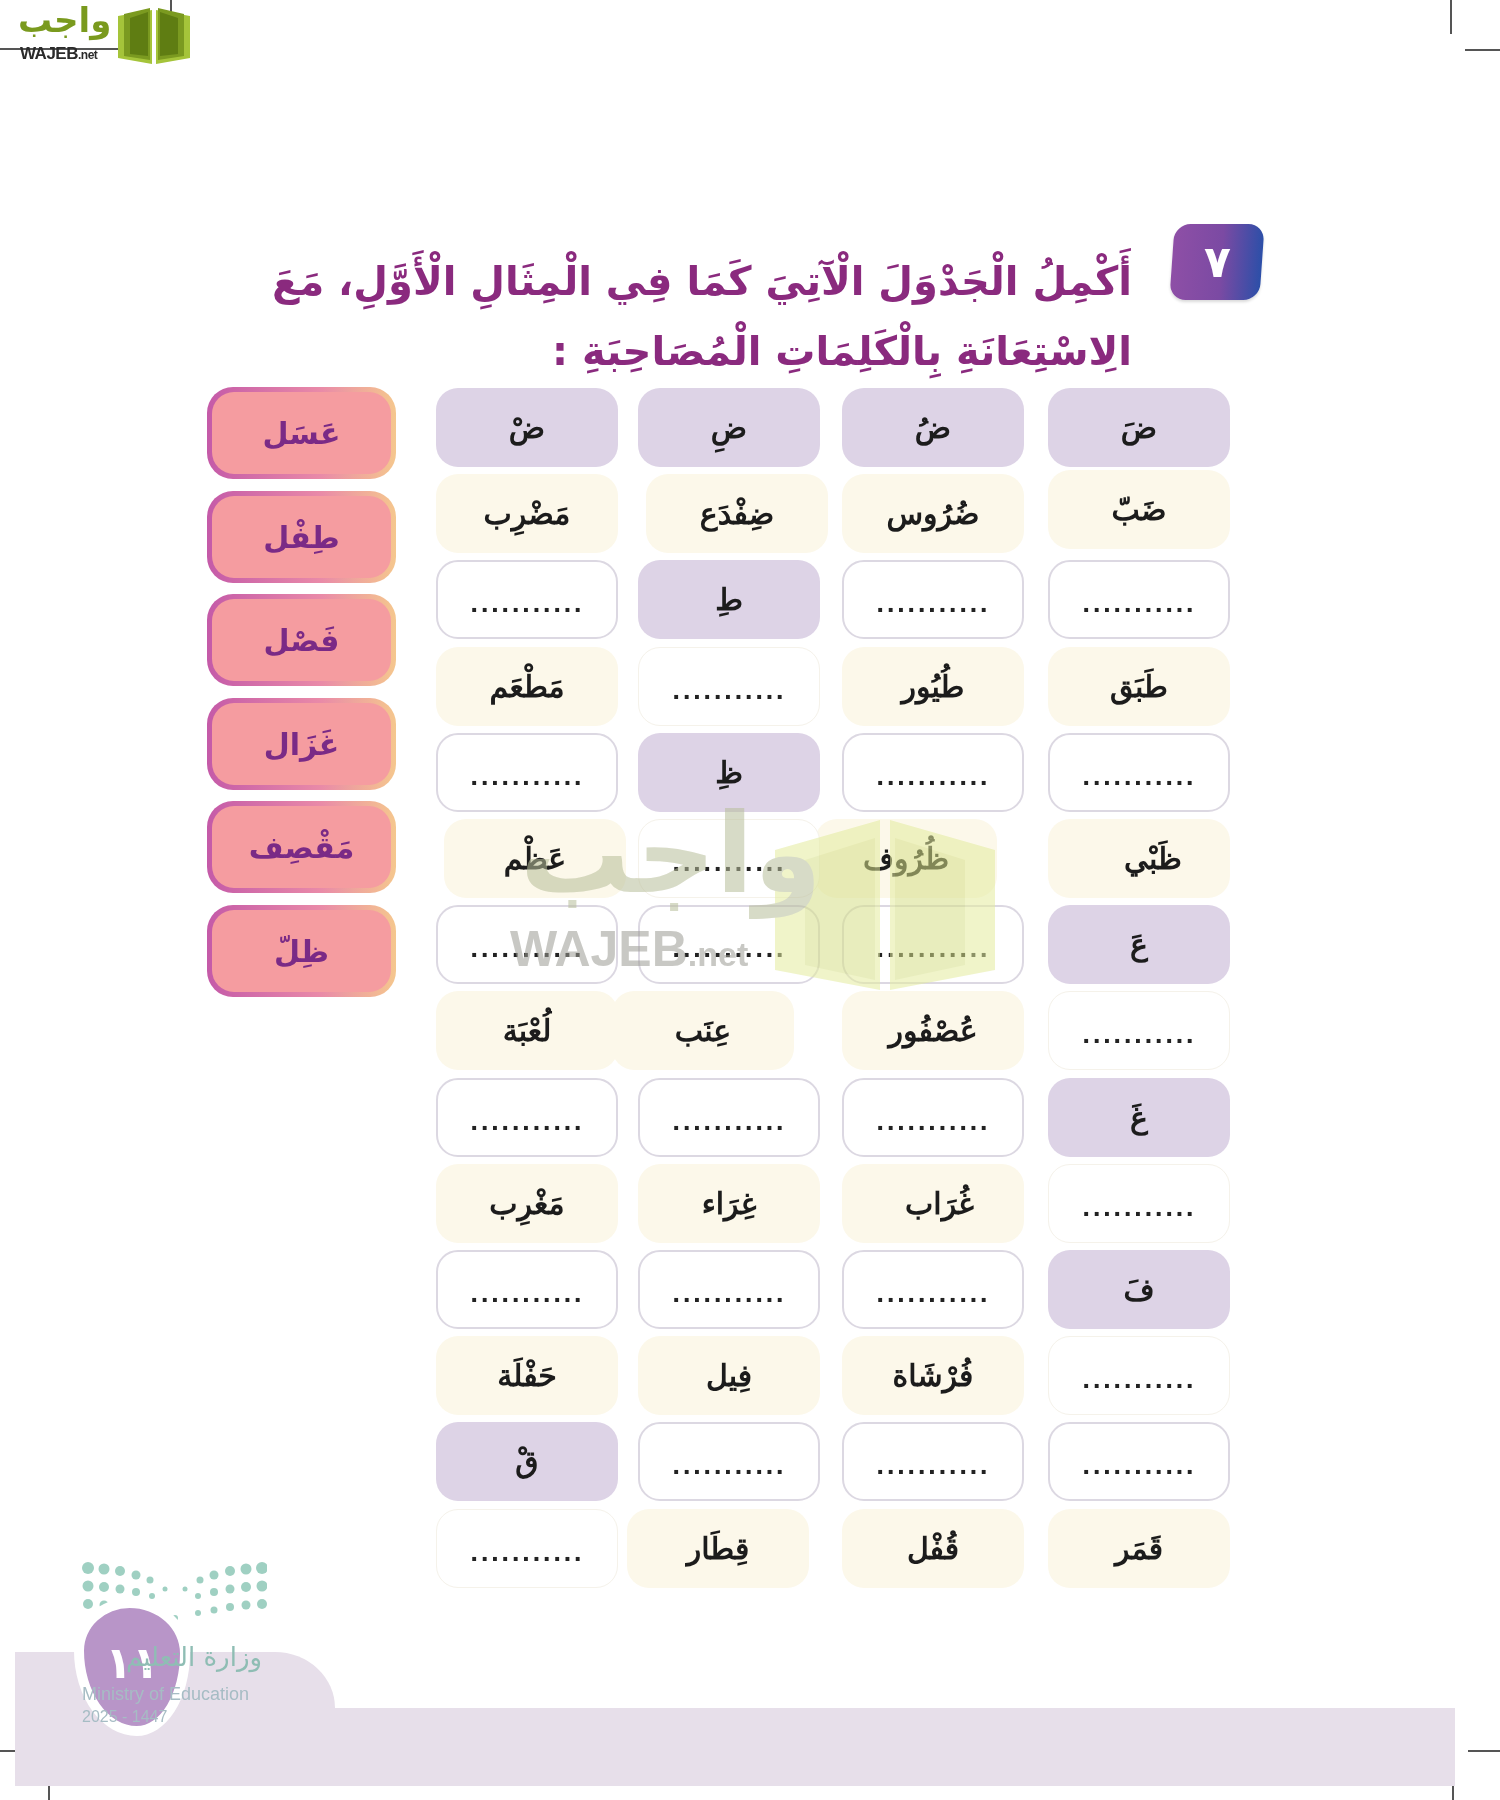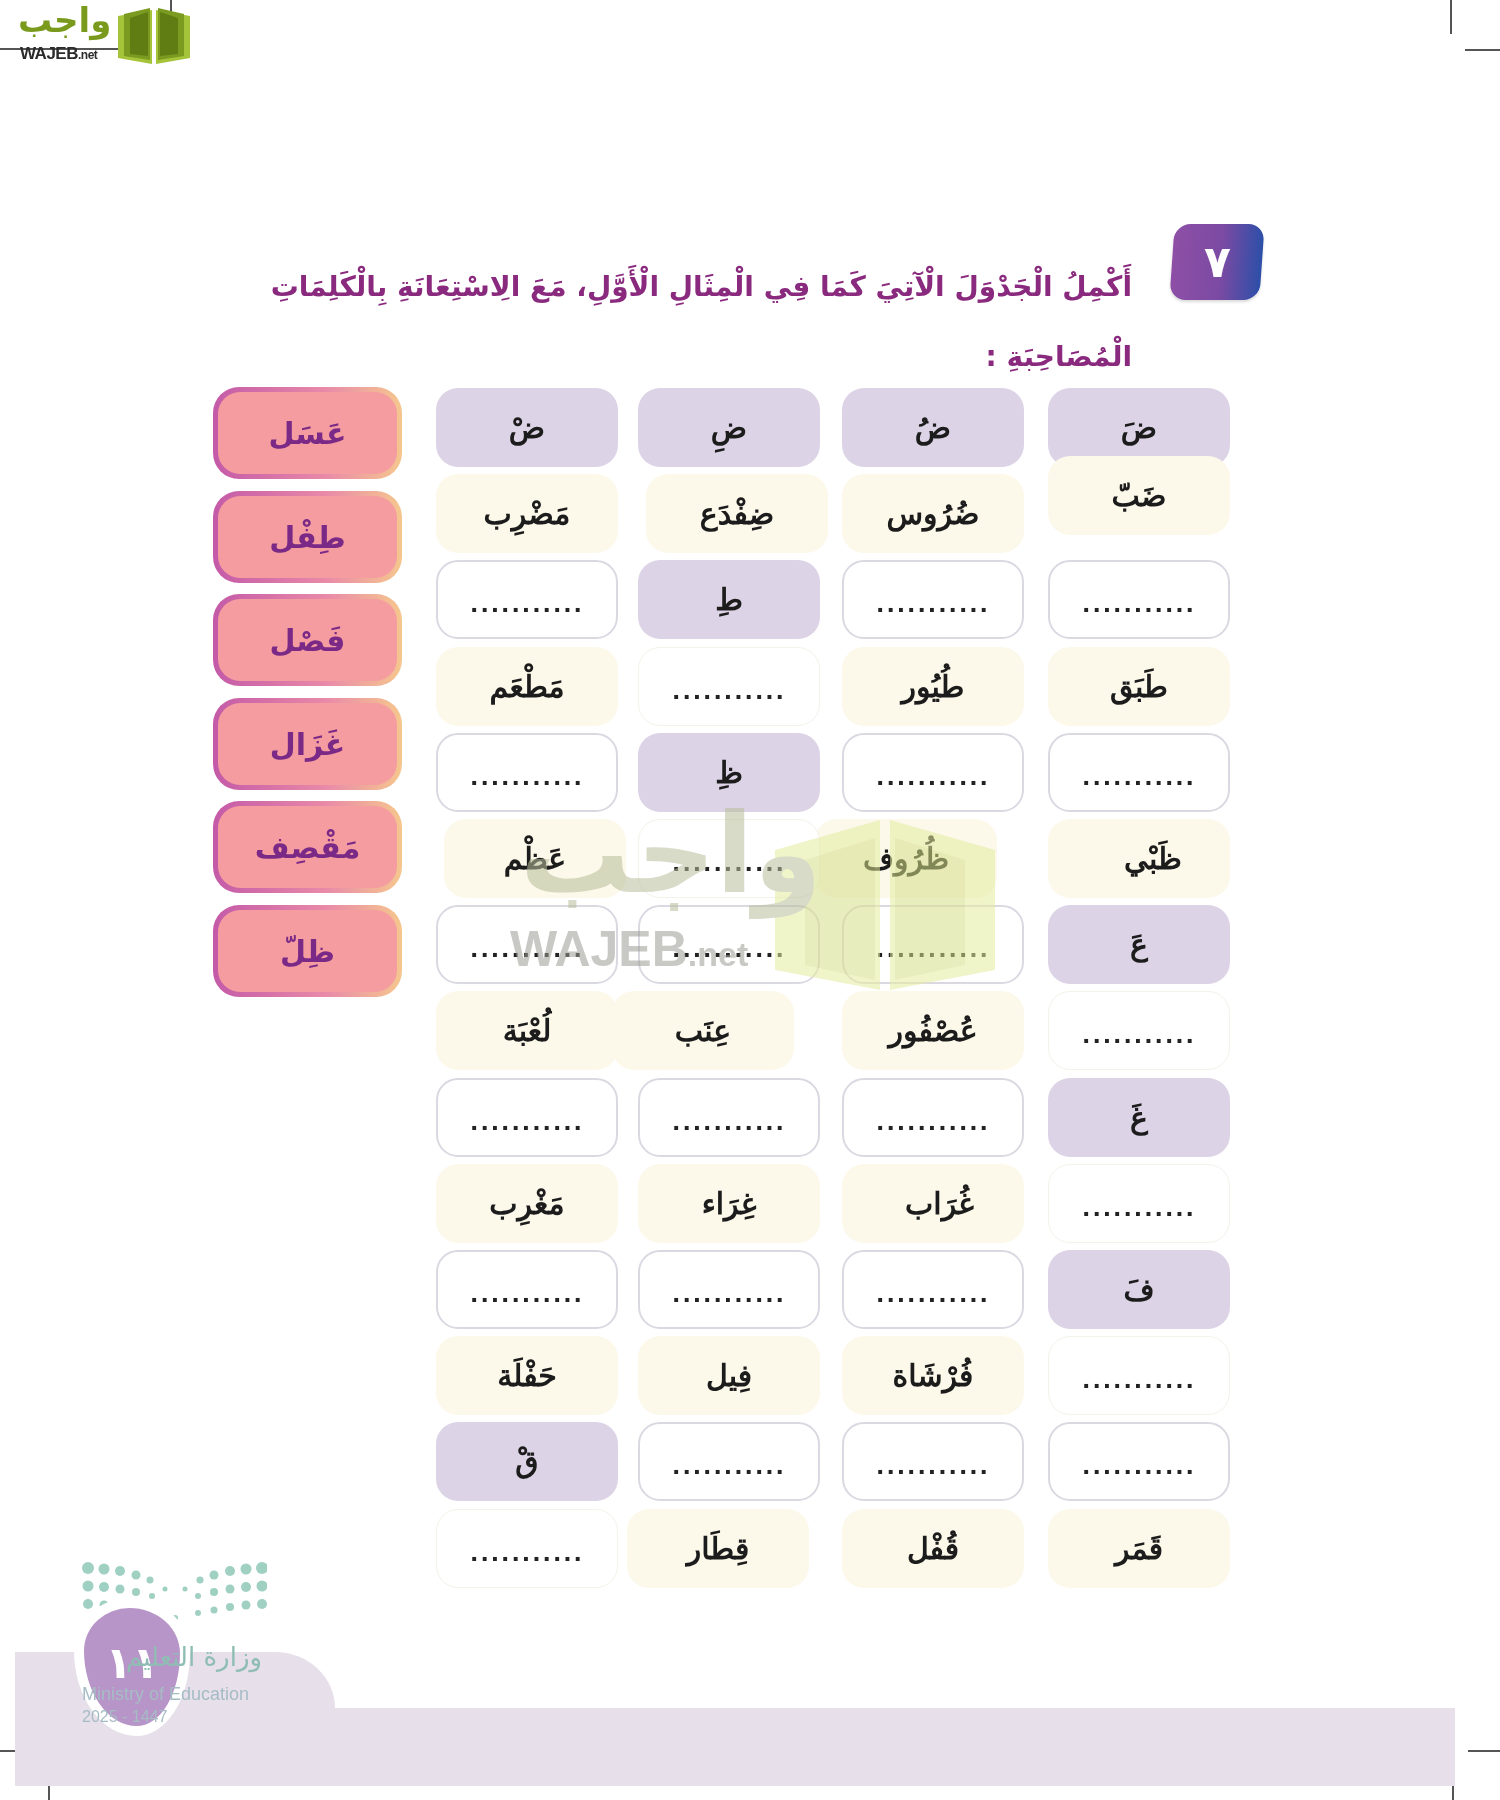--- a/index.html
+++ b/index.html
@@ -26,9 +26,9 @@
   }
   .badge span { display:inline-block; transform:skewX(4deg); }
   .title {
-    position:absolute; right:368px; top:252px; width:900px;
+    position:absolute; right:368px; top:246px; width:900px;
     direction:rtl; text-align:right;
-    color:#8a2a7e; font-size:28px; font-weight:bold; line-height:70px;
+    color:#8a2a7e; font-size:40px; font-weight:bold; line-height:70px;
     font-family:"DejaVu Sans", sans-serif;
   }
   

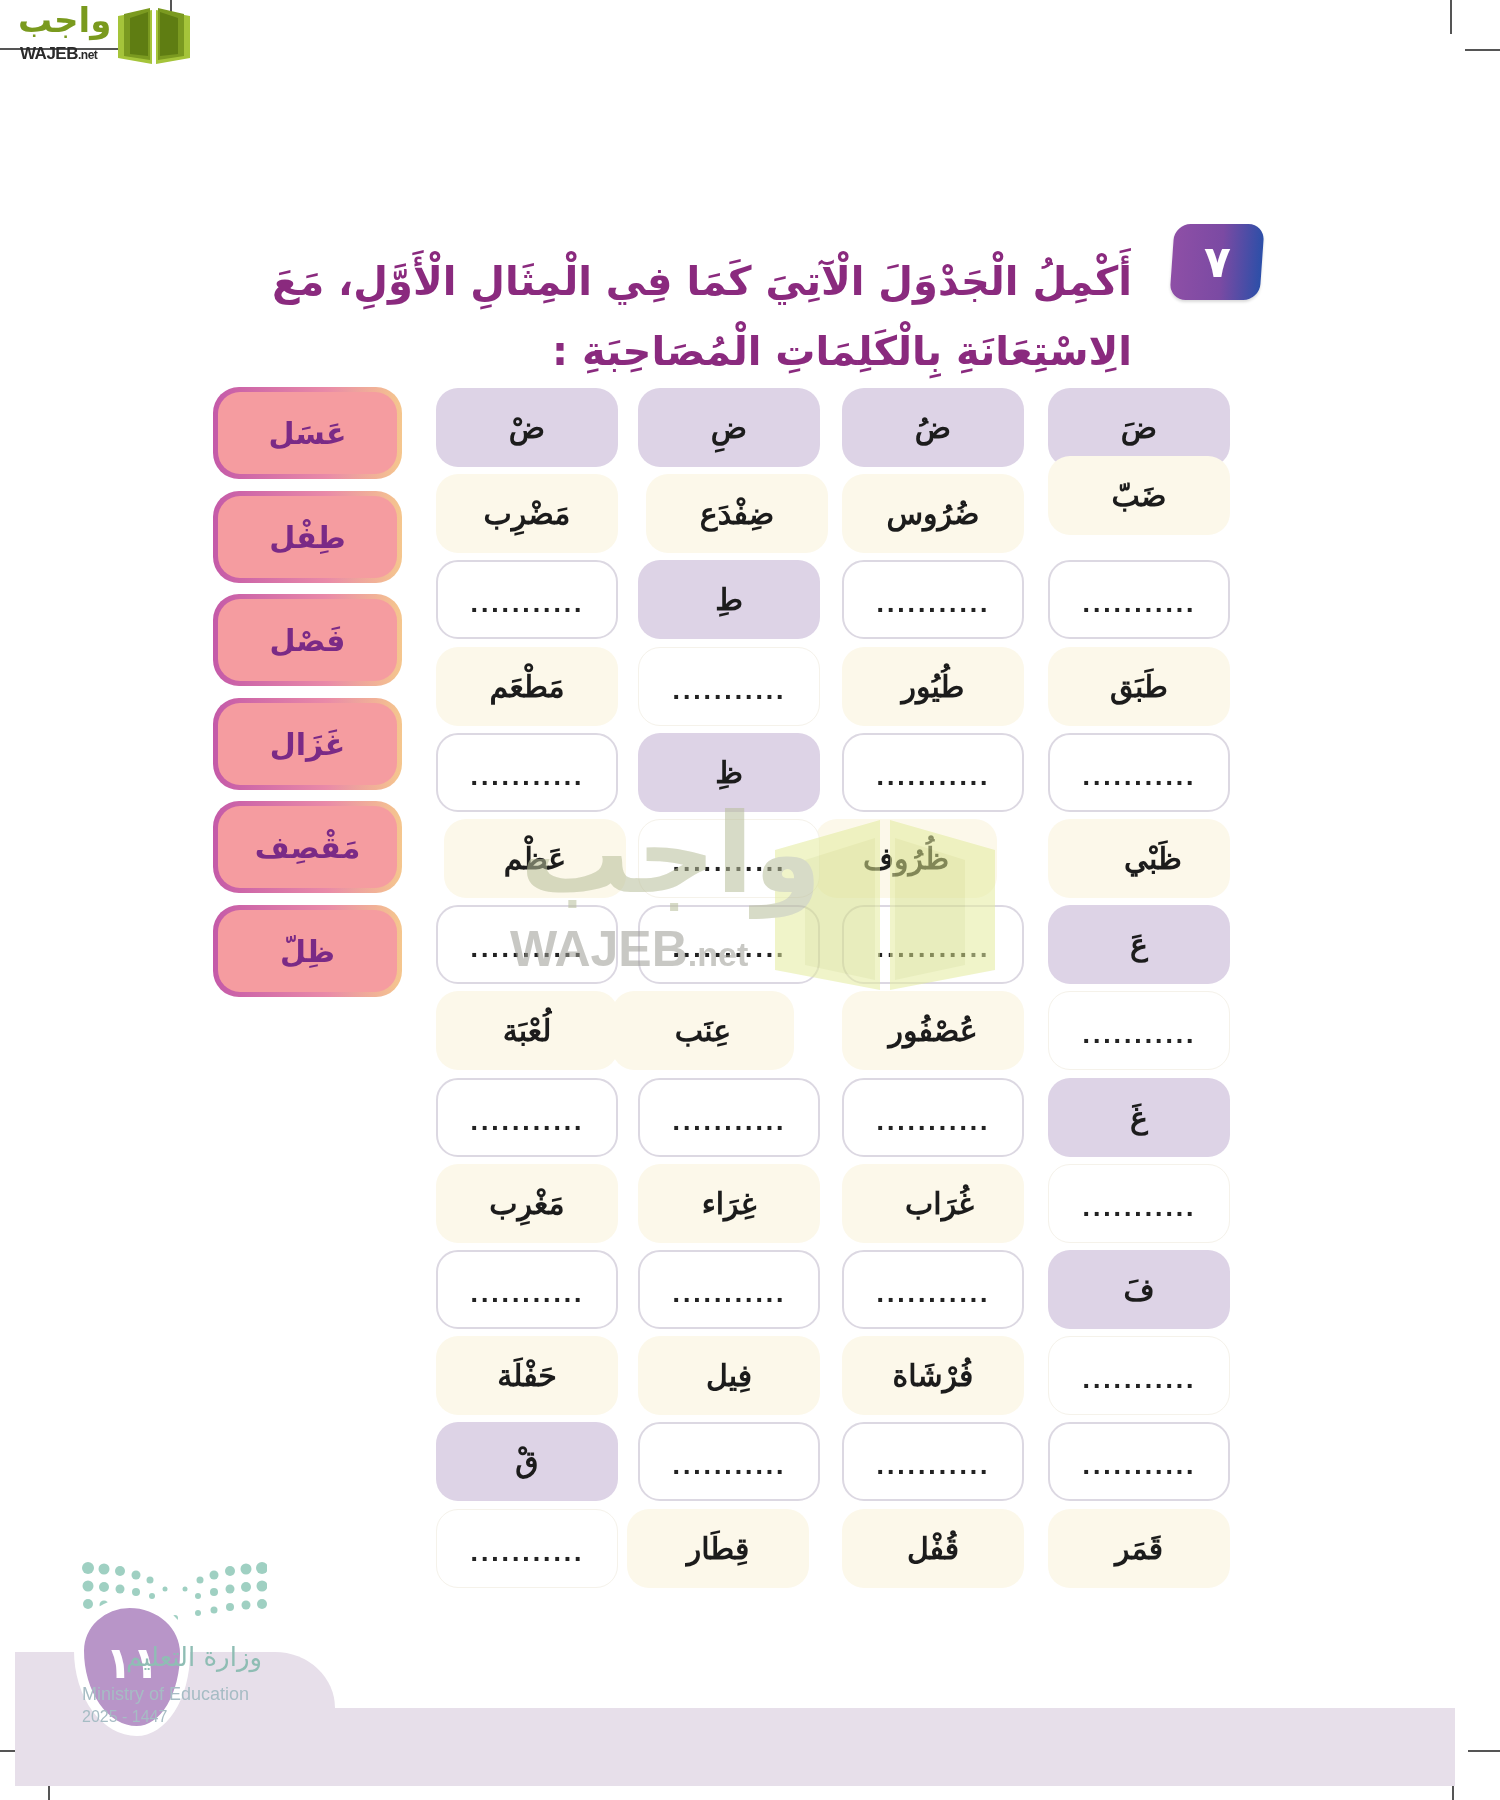--- a/index.html
+++ b/index.html
@@ -45,7 +45,7 @@
   .dots { font-size:22px; letter-spacing:2px; color:#222; font-weight:bold; font-family:"DejaVu Sans", sans-serif; padding-top:10px; }
   
   .bank {
-    position:absolute; left:213px; width:189px; height:92px; border-radius:26px;
+    position:absolute; left:207px; width:189px; height:92px; border-radius:26px;
     background:linear-gradient(90deg,#c45aa8 0%, #e98aa8 60%, #f5c78e 100%);
     padding:5px; box-sizing:border-box;
   }

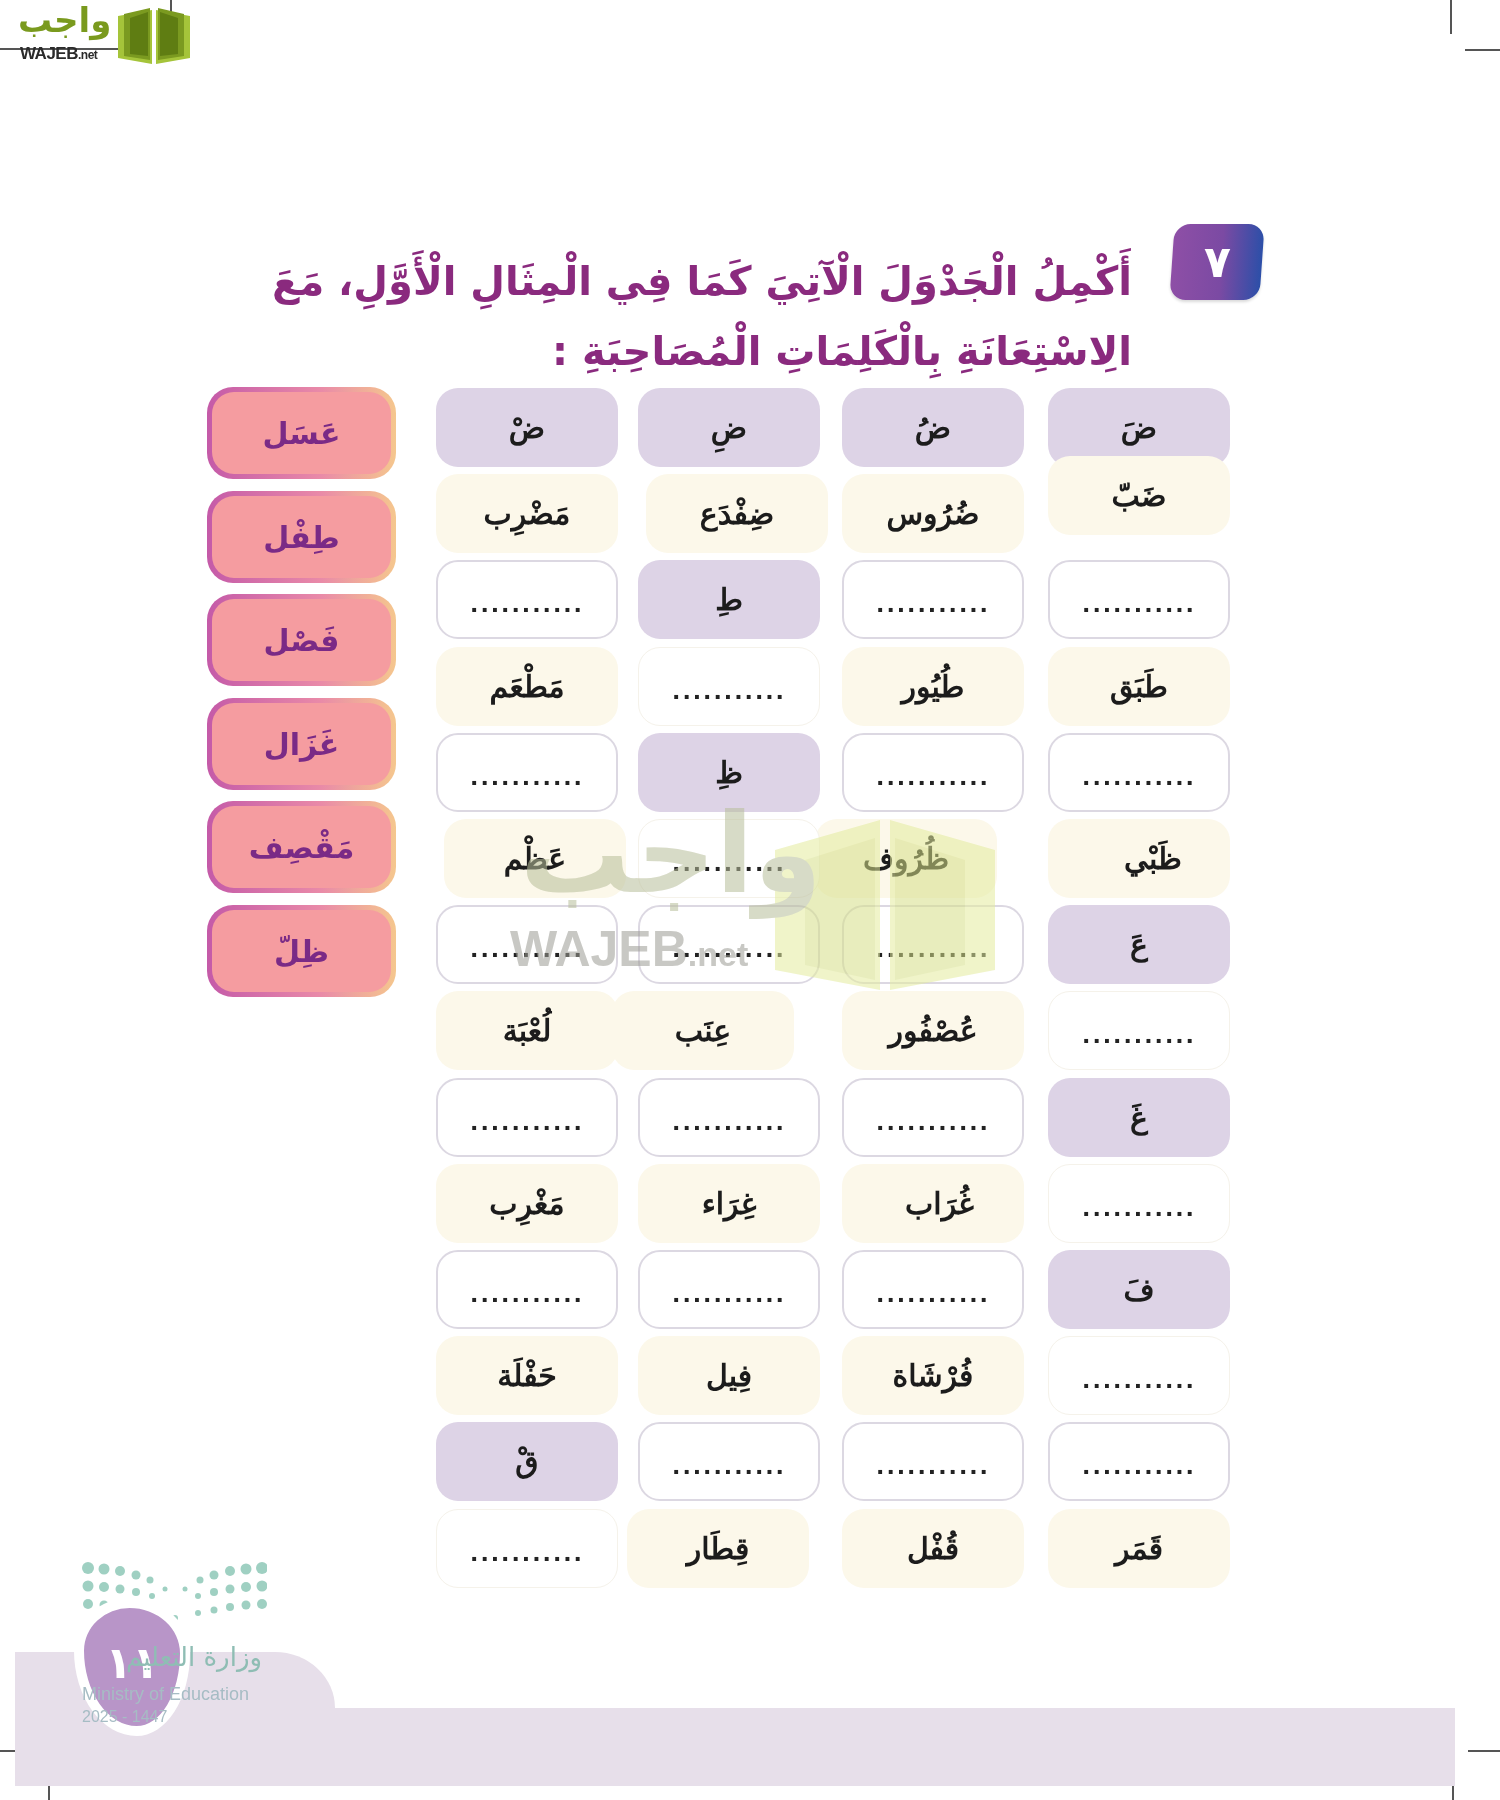--- a/index.html
+++ b/index.html
@@ -116,7 +116,7 @@
     <div class="cell letter" style="left: 436px; top: 388px;">
       <span>ضْ</span>
     </div>
-    <div class="cell word" style="left: 1048px; top: 456px;">
+    <div class="cell word" style="left: 1048px; top: 470px;">
       <span>ضَبّ</span>
     </div>
     <div class="cell word" style="left: 842px; top: 474px;">

